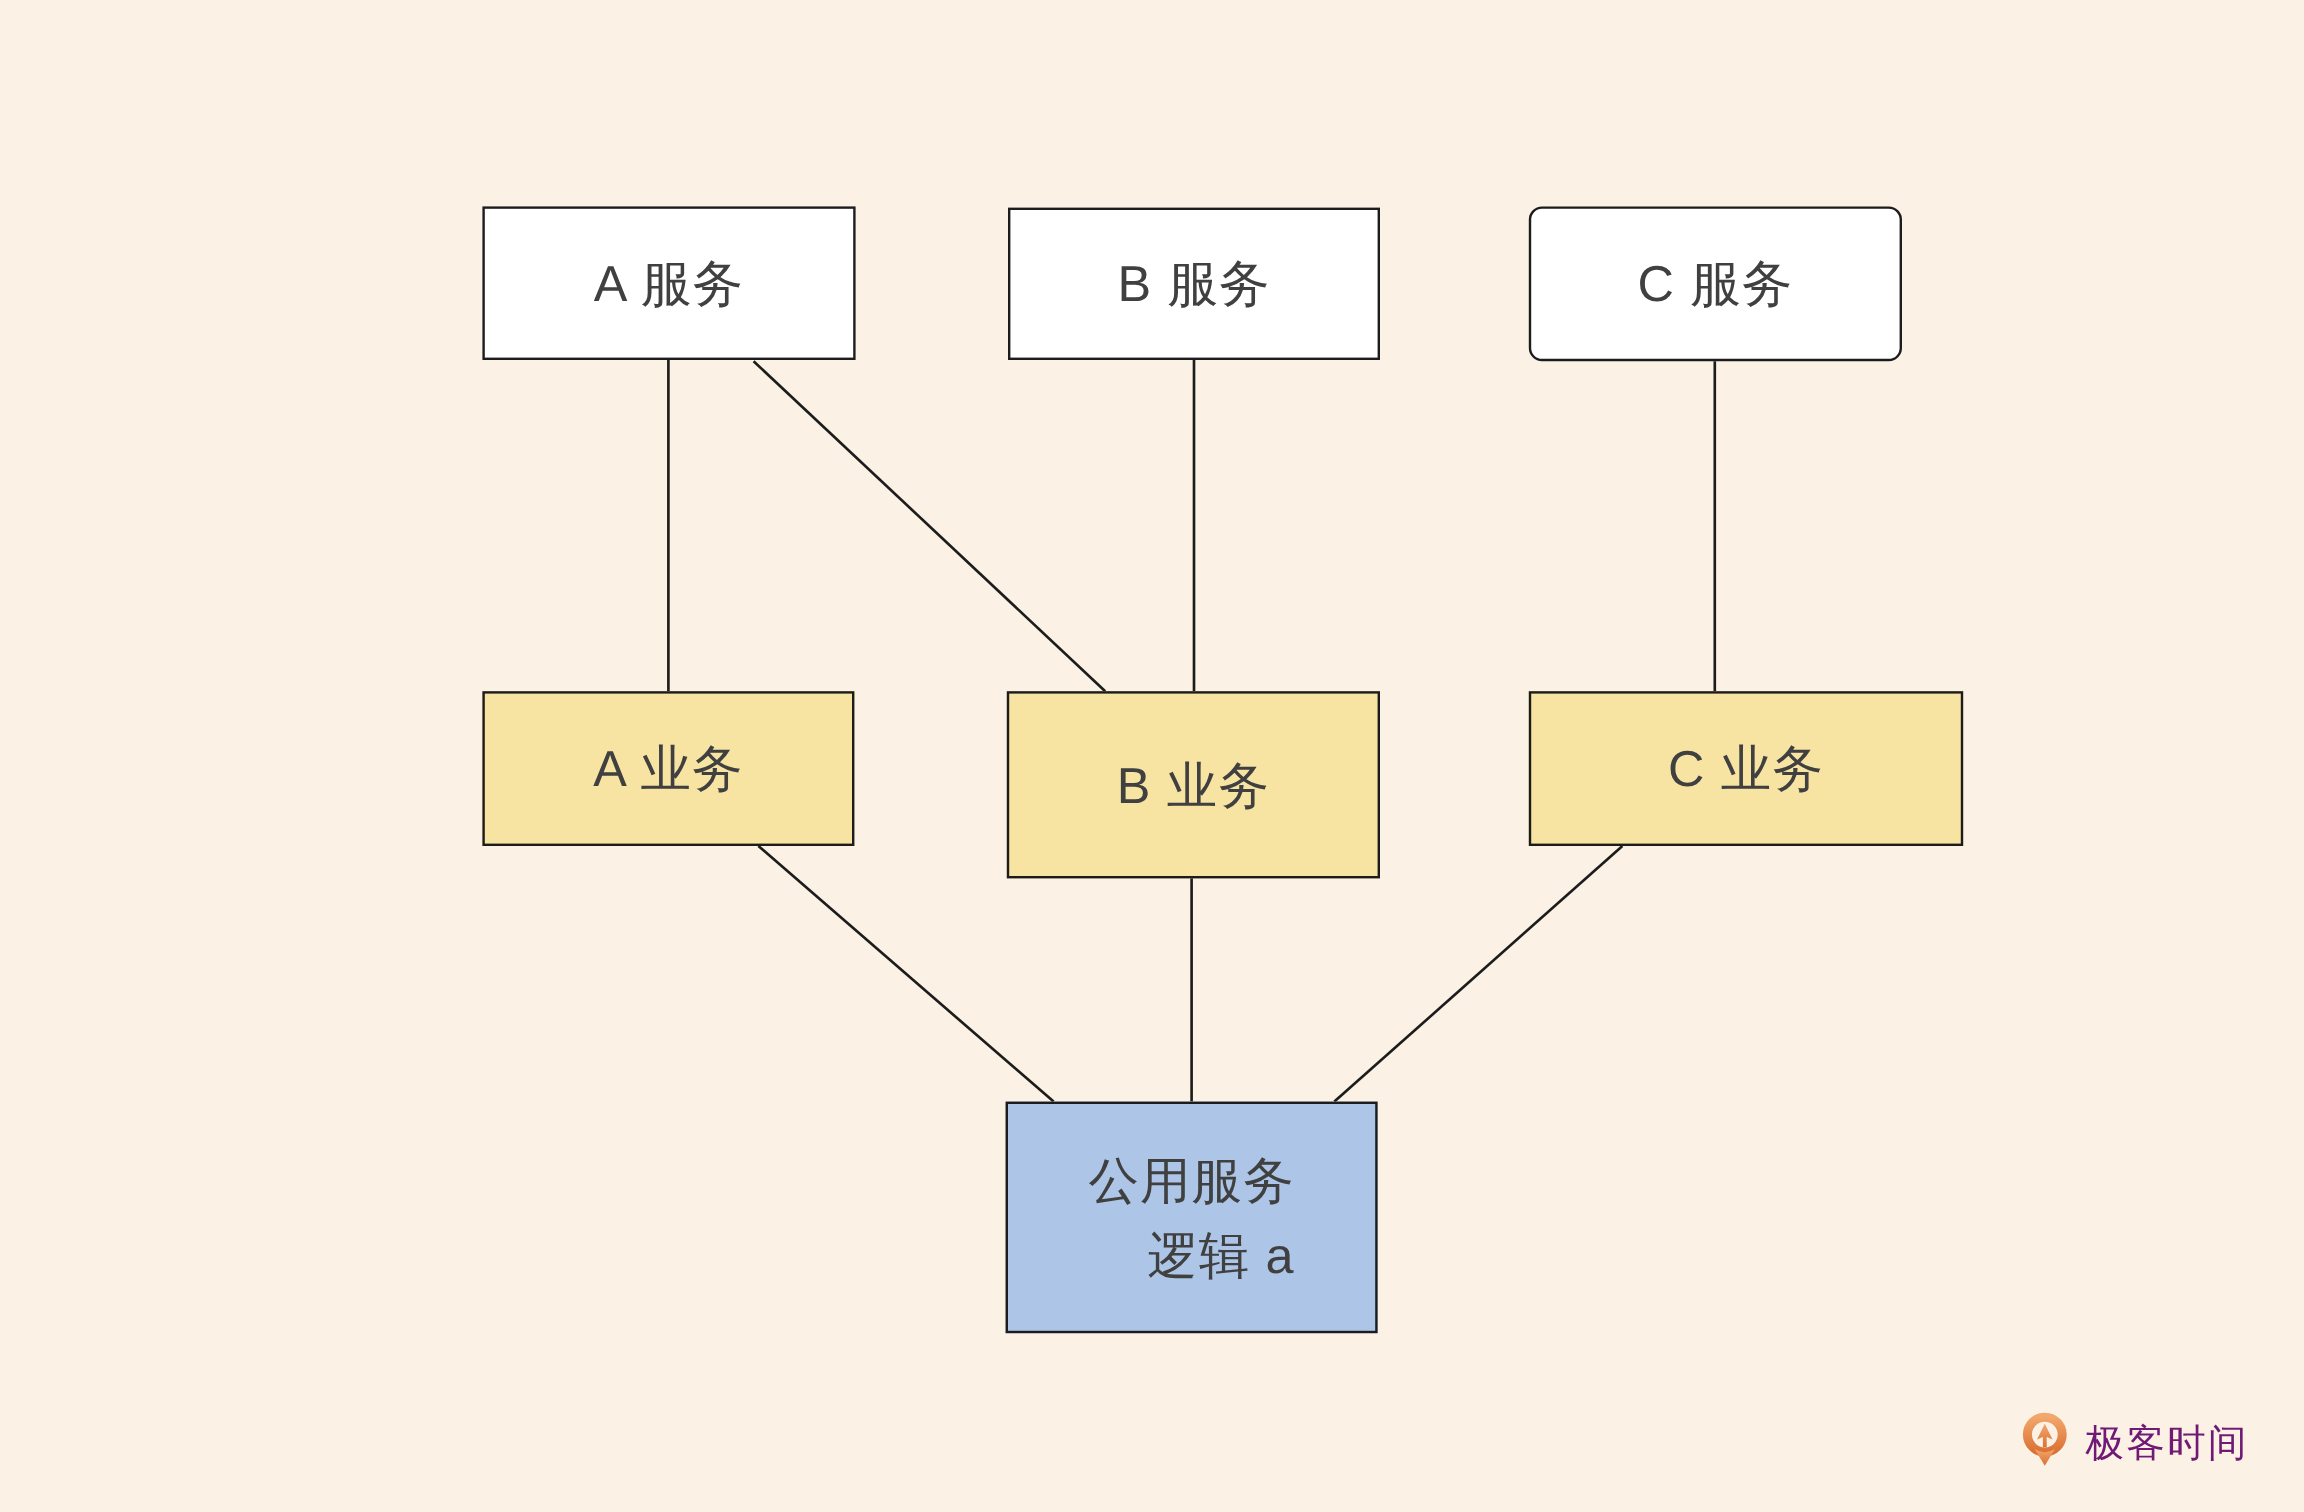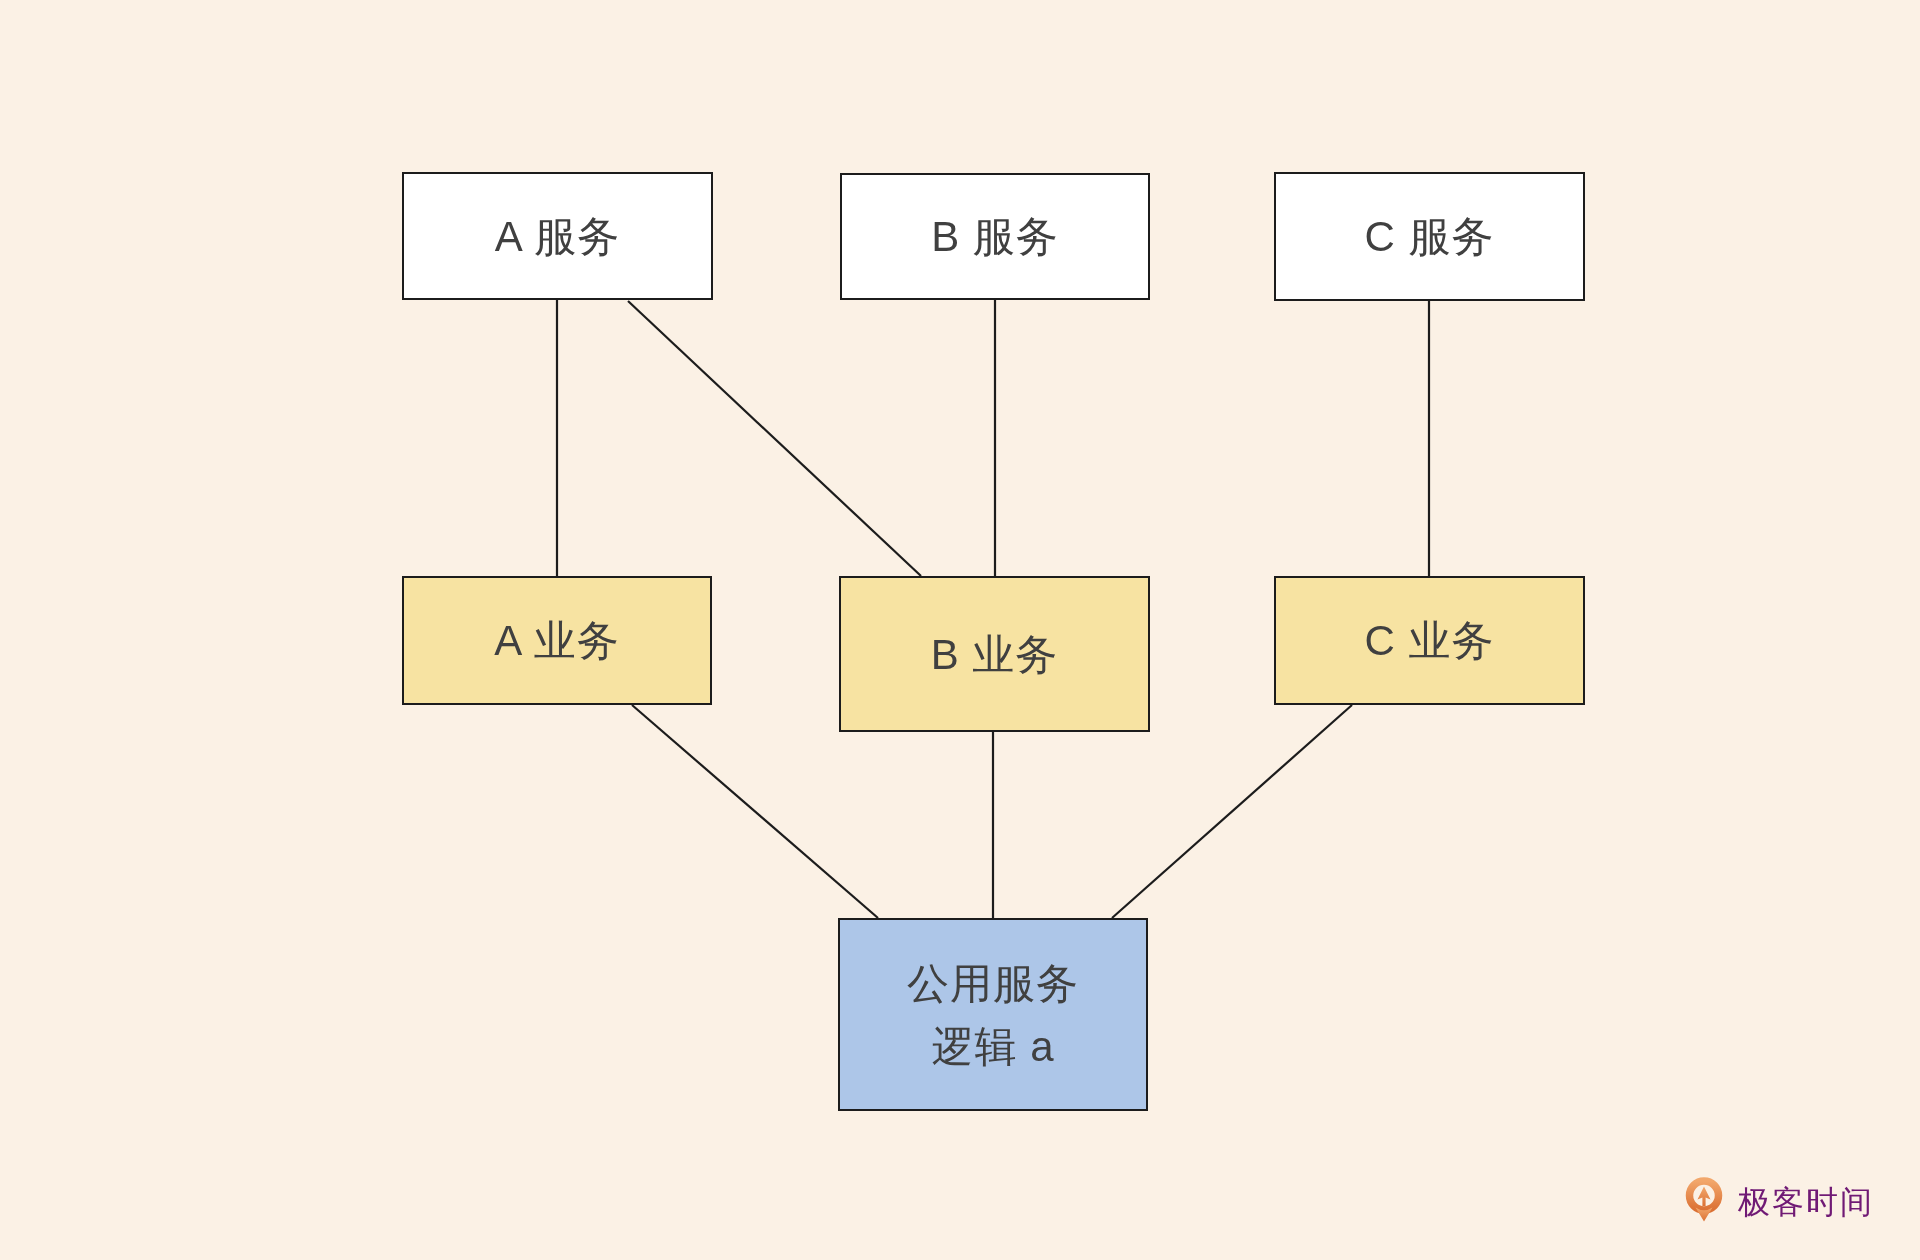--- a/index.html
+++ b/index.html
@@ -48,7 +48,7 @@
   
   #node-service-a { left: 402px;  top: 172px; width: 311px; height: 128px; }
   #node-service-b { left: 840px;  top: 173px; width: 310px; height: 127px; }
-  #node-service-c { left: 1274px; top: 172px; width: 311px; height: 129px; }
+  #node-service-c { left: 1274px; top: 172px; width: 311px; height: 129px; border-radius: 11px; }
   #node-biz-a     { left: 402px;  top: 576px; width: 310px; height: 129px; }
   #node-biz-b     { left: 839px;  top: 576px; width: 311px; height: 156px; }
   #node-biz-c     { left: 1274px; top: 576px; width: 311px; height: 129px; }

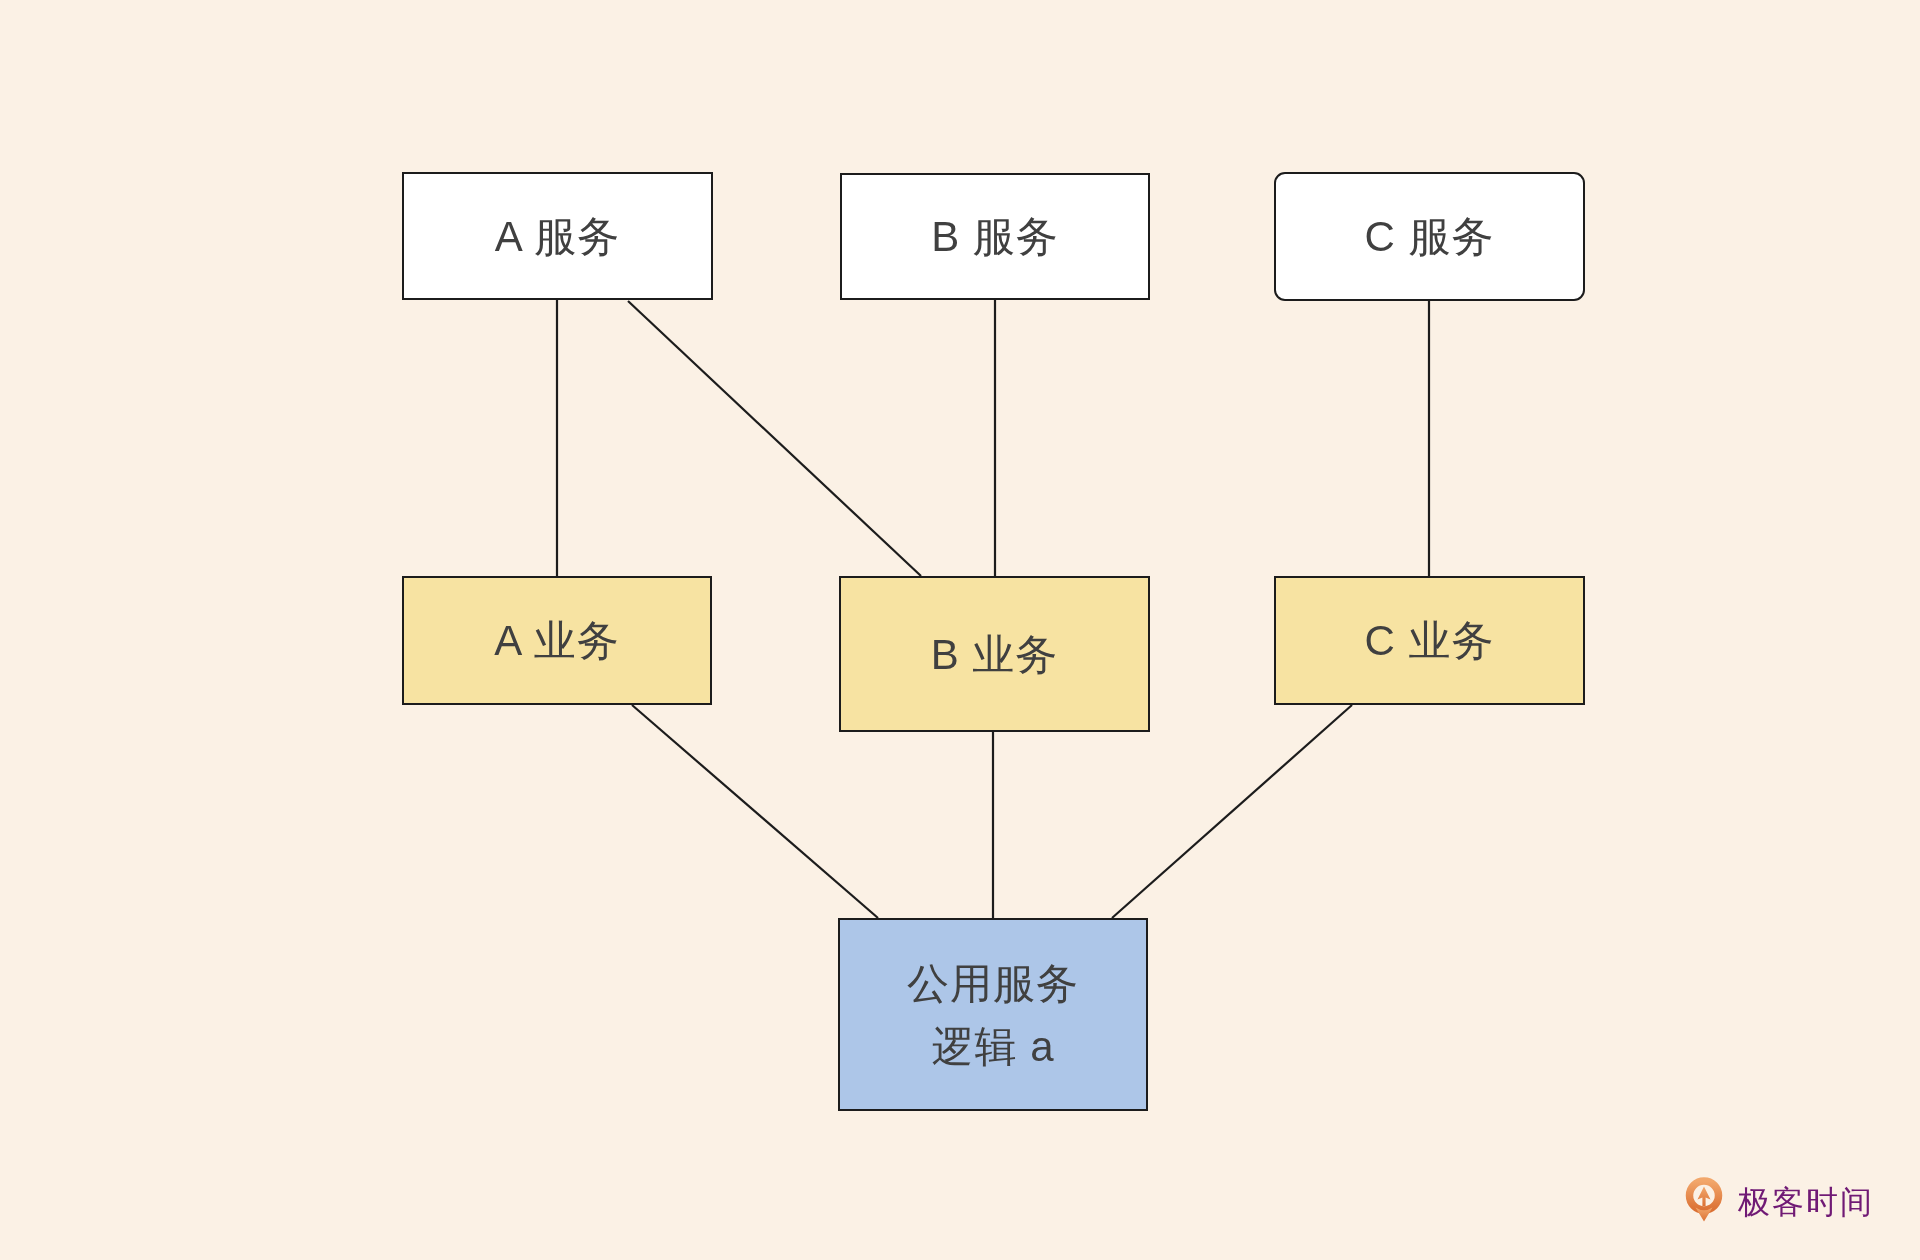--- a/index.html
+++ b/index.html
@@ -51,7 +51,7 @@
   #node-service-c { left: 1274px; top: 172px; width: 311px; height: 129px; border-radius: 11px; }
   #node-biz-a     { left: 402px;  top: 576px; width: 310px; height: 129px; }
   #node-biz-b     { left: 839px;  top: 576px; width: 311px; height: 156px; }
-  #node-biz-c     { left: 1274px; top: 576px; width: 311px; height: 129px; }
+  #node-biz-c     { left: 1274px; top: 576px; width: 362px; height: 129px; }
   #node-shared    { left: 838px;  top: 918px; width: 310px; height: 193px; }
 
   .logo {

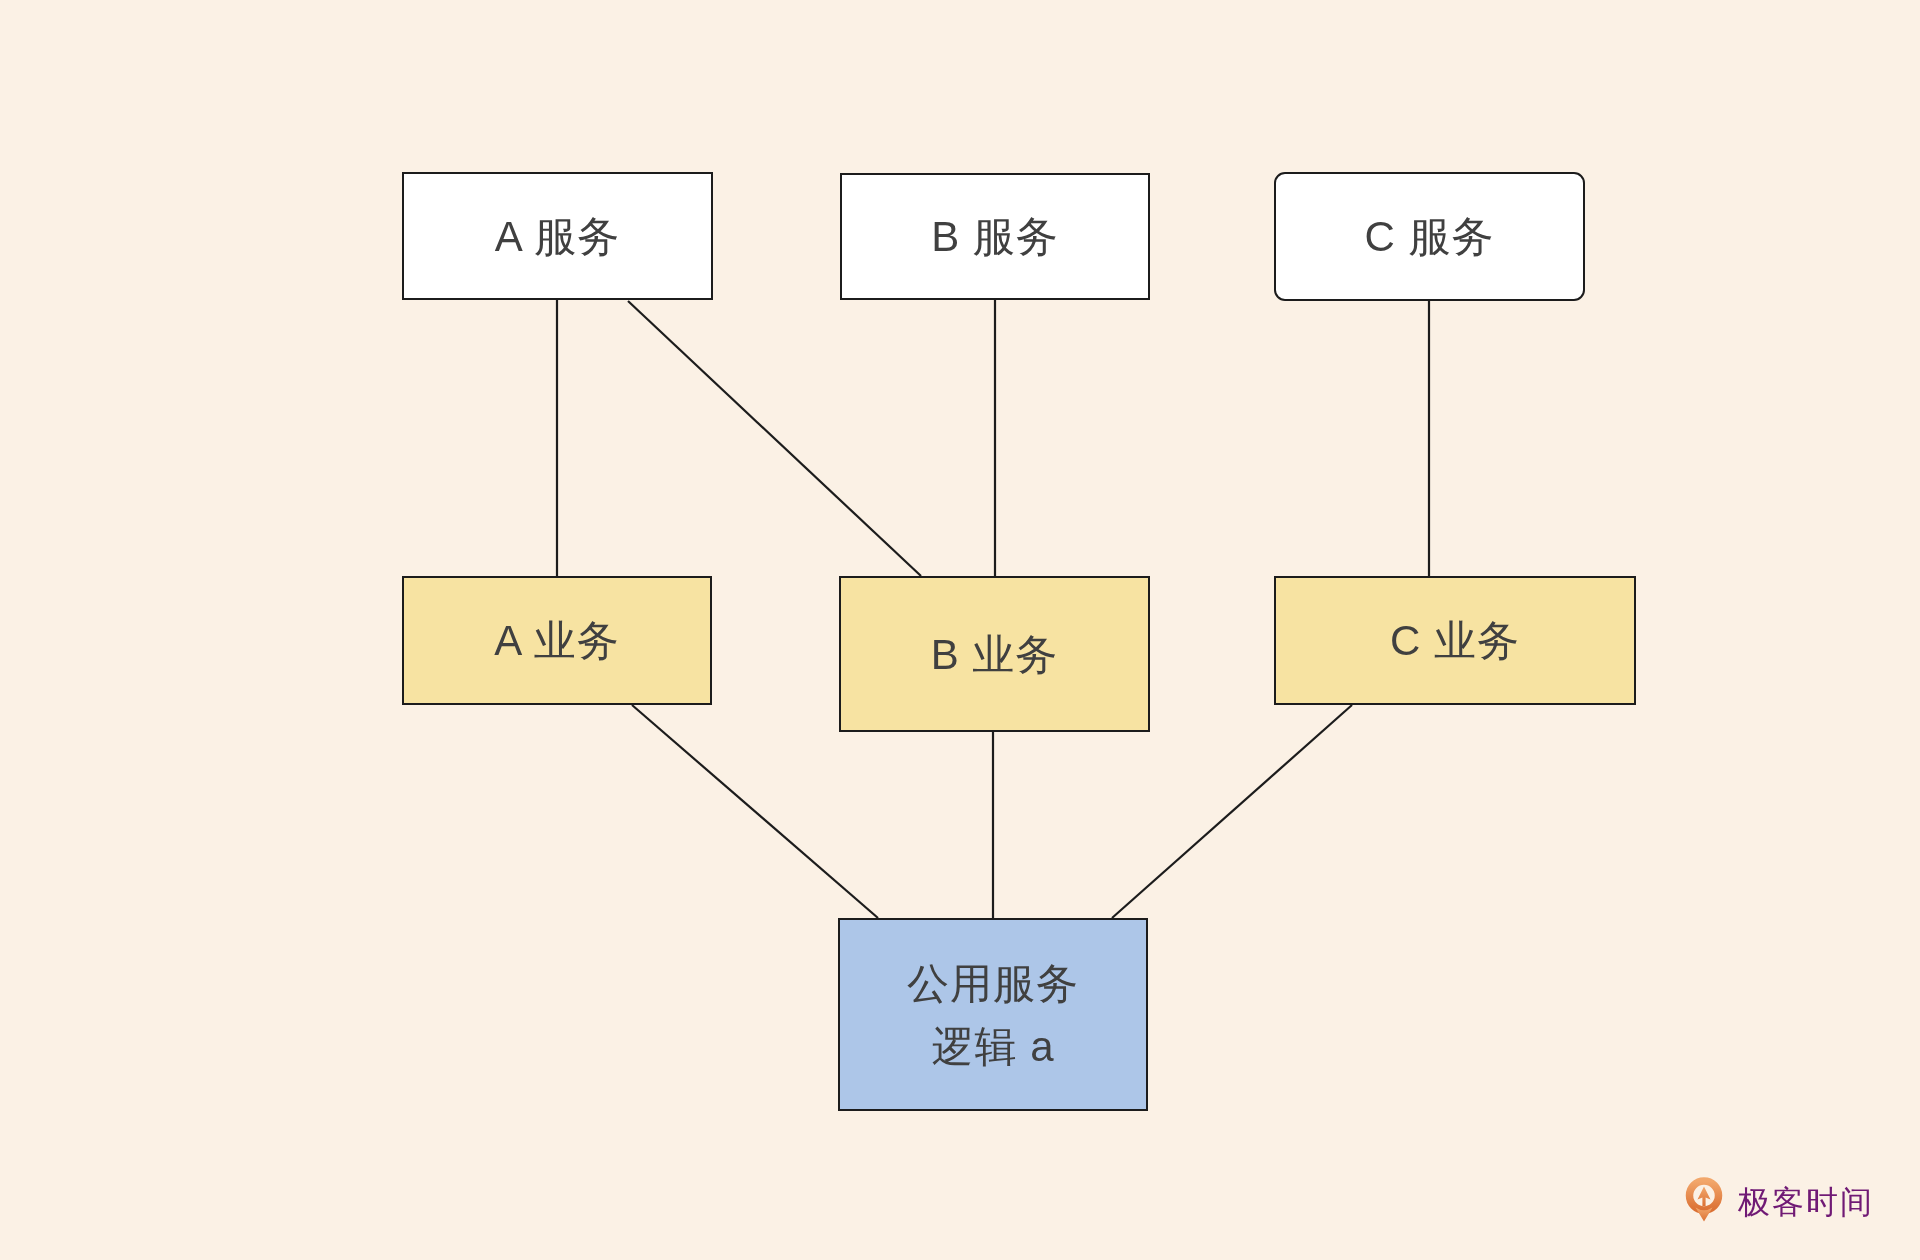--- a/index.html
+++ b/index.html
@@ -43,7 +43,7 @@
   }
   .node-white  { background: #FFFFFF; }
   .node-yellow { background: #F7E3A2; align-items: center; }
-  .node-blue   { background: #ADC6E8; }
+  .node-blue   { background: #ADC6E8; text-align: right; }
 
   
   #node-service-a { left: 402px;  top: 172px; width: 311px; height: 128px; }

